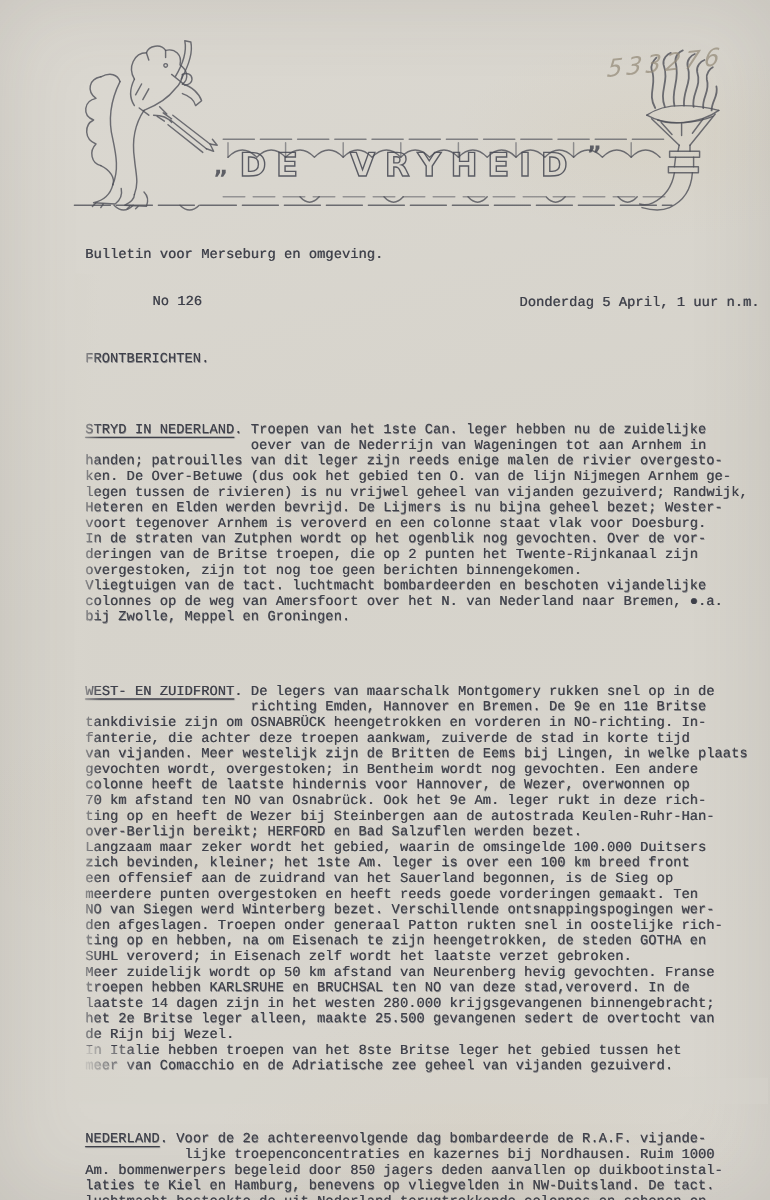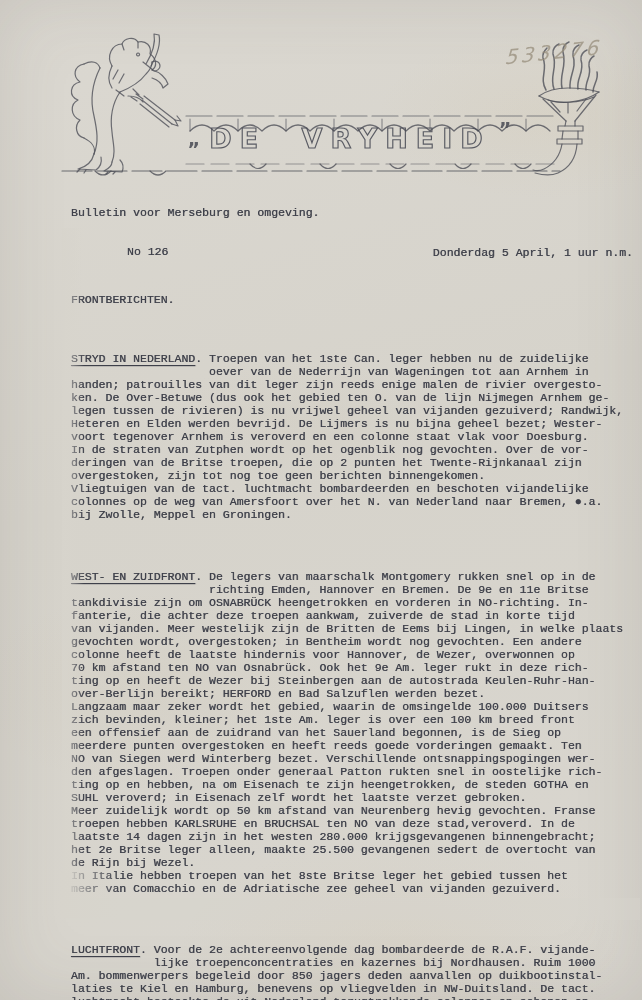--- a/index.html
+++ b/index.html
@@ -30,7 +30,7 @@
 
   
   .mast-svg { position:absolute; left:0; top:0; }
-  .title-wrap { position:absolute; left:178px; top:123px; width:344px; text-align:center; white-space:nowrap; }
+  .title-wrap { position:absolute; left:178px; top:123px; width:344px; white-space:nowrap; }
   .title-text {
     font-family:"DejaVu Sans","Liberation Sans",sans-serif; font-weight:700;
     font-size:27px; letter-spacing:8px; word-spacing:18px;

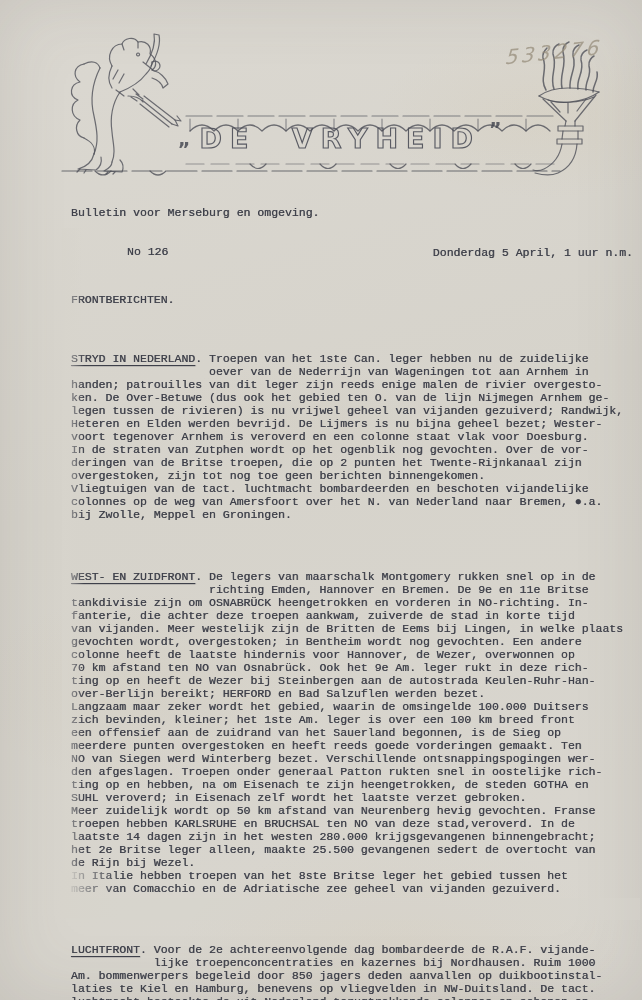--- a/index.html
+++ b/index.html
@@ -161,7 +161,7 @@
 In Italie hebben troepen van het 8ste Britse leger het gebied tussen het
 meer van Comacchio en de Adriatische zee geheel van vijanden gezuiverd.</span></div>
 
-    <div class="para p3"><span class="head-ul">LUCHTFRONT</span><span>. Voor de 2e achtereenvolgende dag bombardeerde de R.A.F. vijande-
+    <div class="para p3"><span class="head-ul">NEDERLAND</span><span>. Voor de 2e achtereenvolgende dag bombardeerde de R.A.F. vijande-
             lijke troepenconcentraties en kazernes bij Nordhausen. Ruim 1000
 Am. bommenwerpers begeleid door 850 jagers deden aanvallen op duikbootinstal-
 laties te Kiel en Hamburg, benevens op vliegvelden in NW-Duitsland. De tact.

